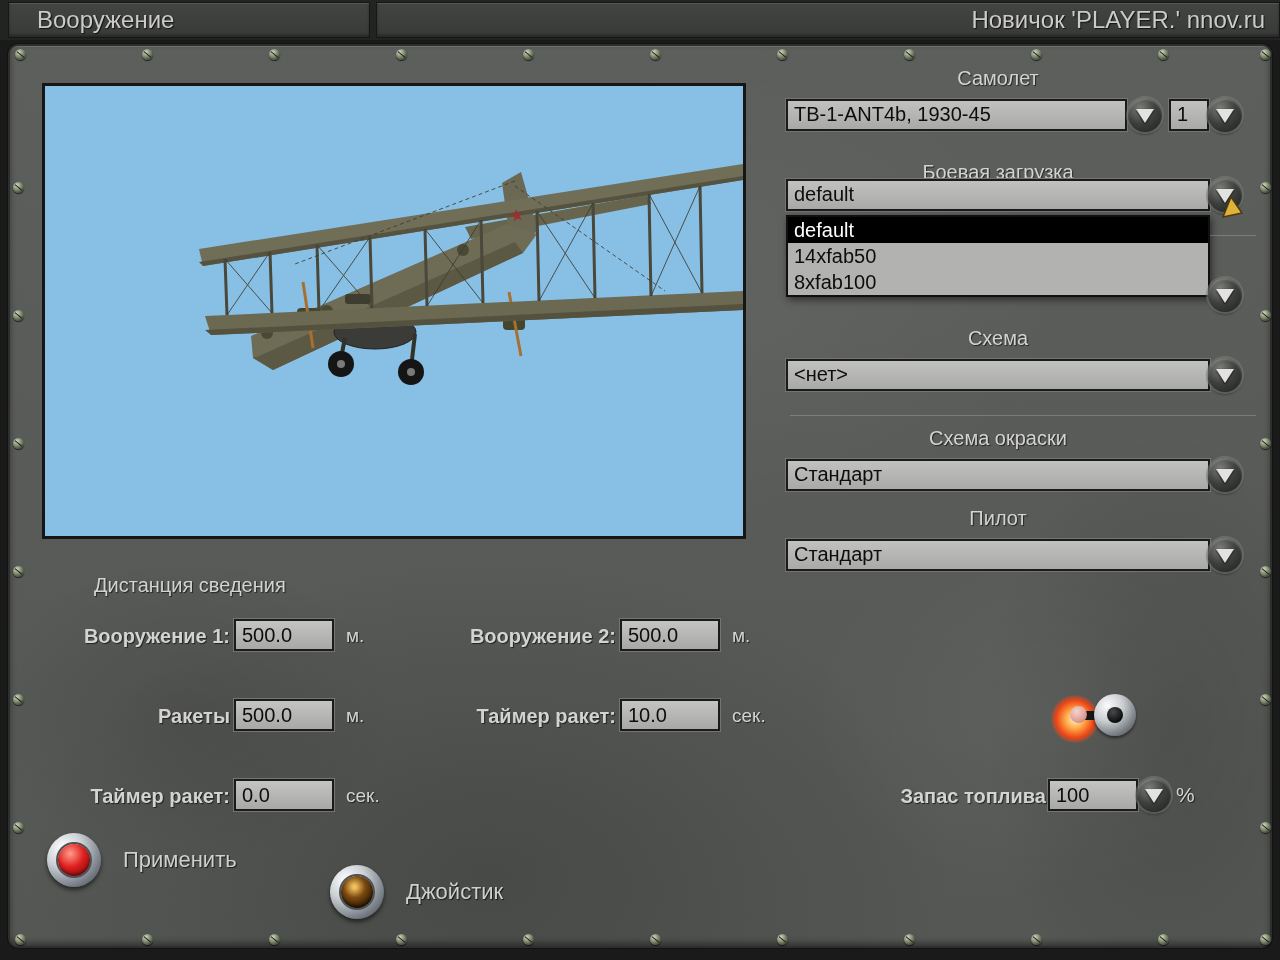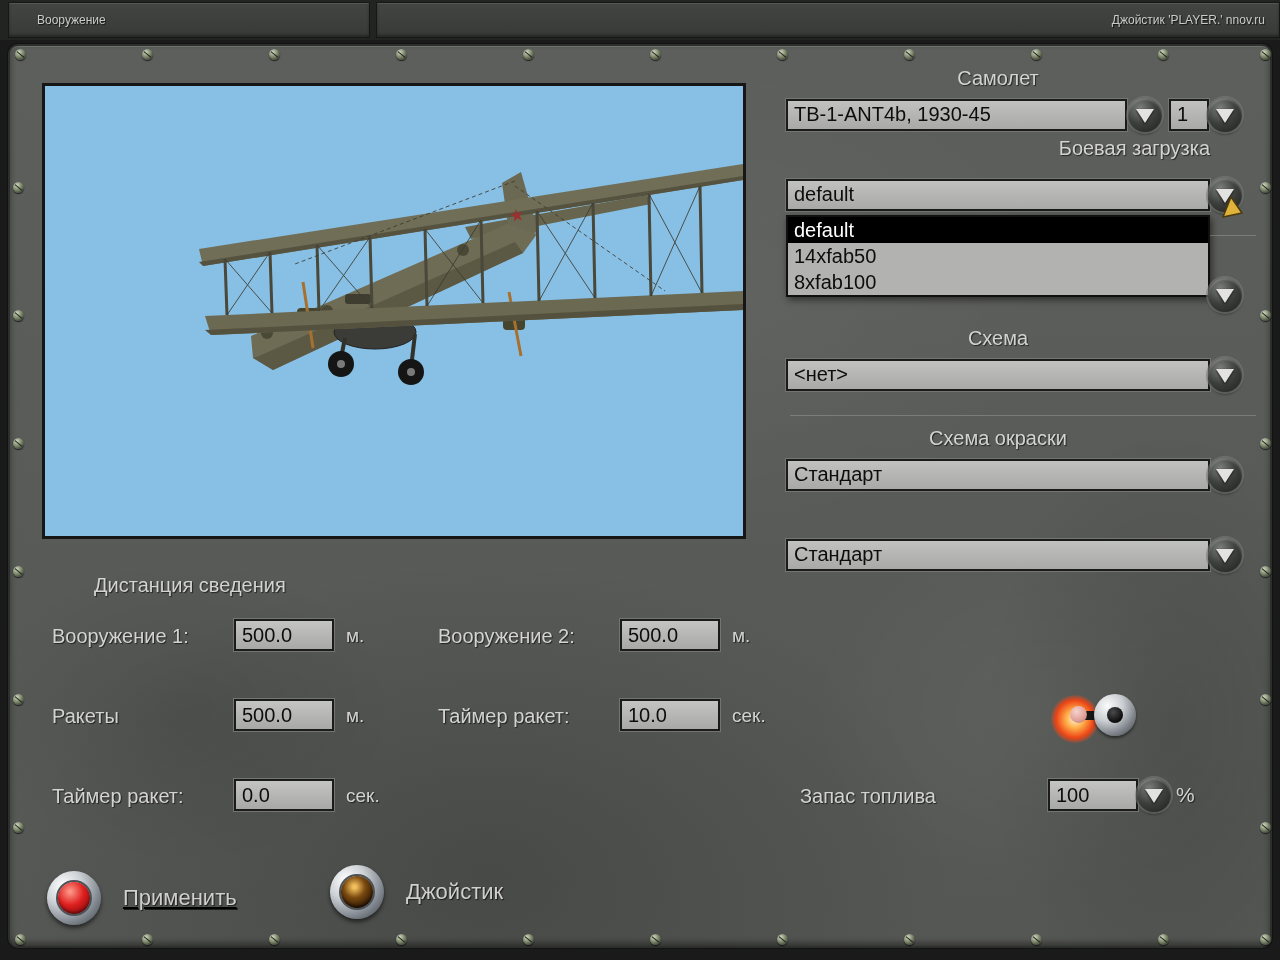--- a/index.html
+++ b/index.html
@@ -11,7 +11,7 @@
   .top-bar { position:absolute; left:0; top:0; width:1280px; height:40px; background:#222422; }
   .tab { position:absolute; top:2px; height:36px; background:linear-gradient(#434543,#383a38);
          border:1px solid #161816; box-shadow:inset 0 1px 0 rgba(255,255,255,.10), inset 0 -2px 3px rgba(0,0,0,.35);
-         color:#cbcbc9; font-size:12px; line-height:34px; text-shadow:1px 1px 1px rgba(0,0,0,.7); }
+         color:#cbcbc9; font-size:24px; line-height:34px; text-shadow:1px 1px 1px rgba(0,0,0,.7); }
   .tab-left { left:8px; width:362px; padding-left:28px; }
   .tab-right { left:376px; width:904px; text-align:right; padding-right:14px; }
 

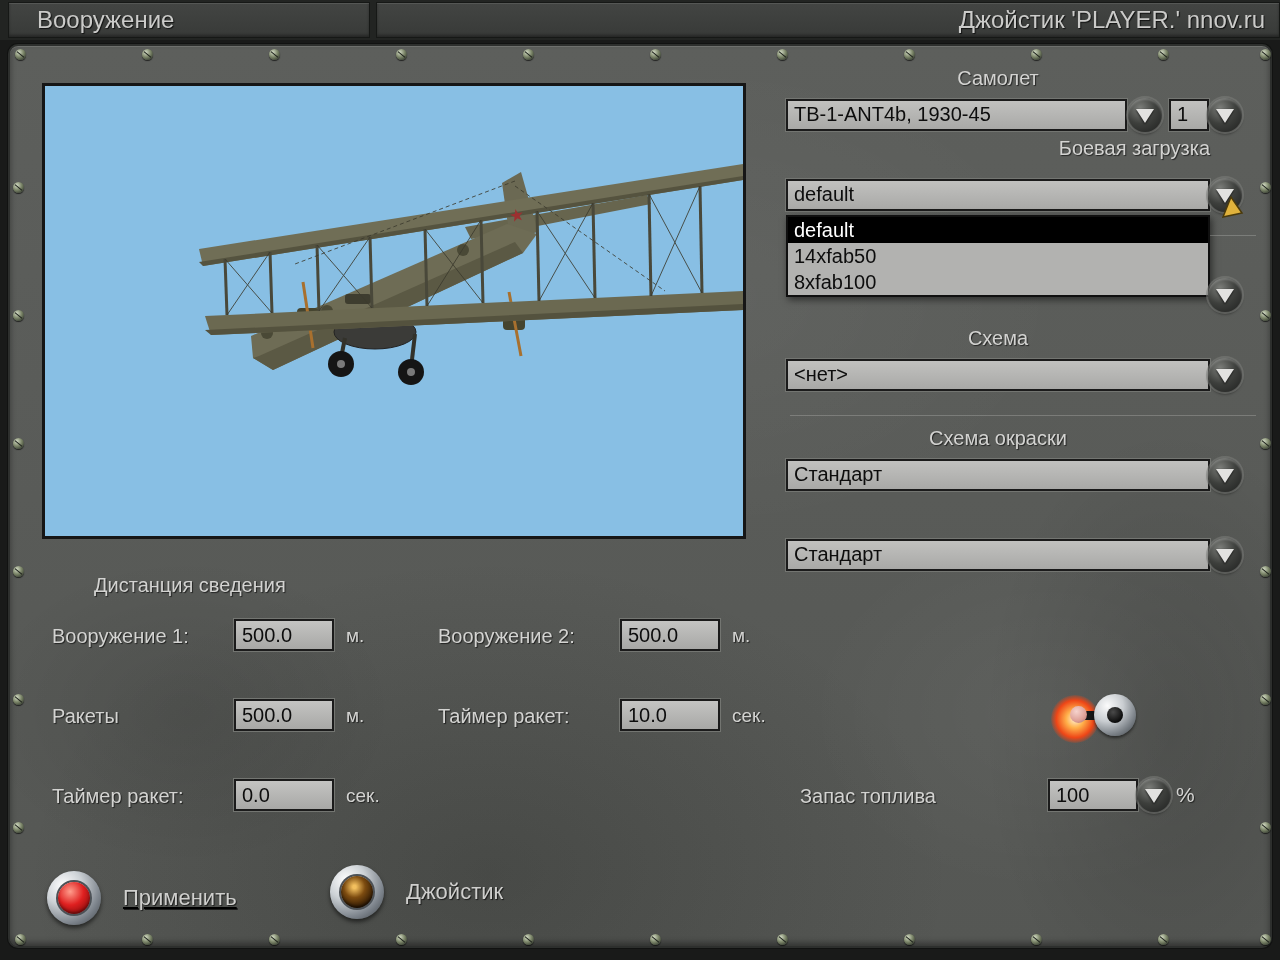--- a/index.html
+++ b/index.html
@@ -109,7 +109,7 @@
       <span>Вооружение</span>
     </div>
     <div class="tab tab-right">
-      <span>Джойстик 'PLAYER.' nnov.ru</span>
+      <span>Новичок 'PLAYER.' nnov.ru</span>
     </div>
   </div>
 

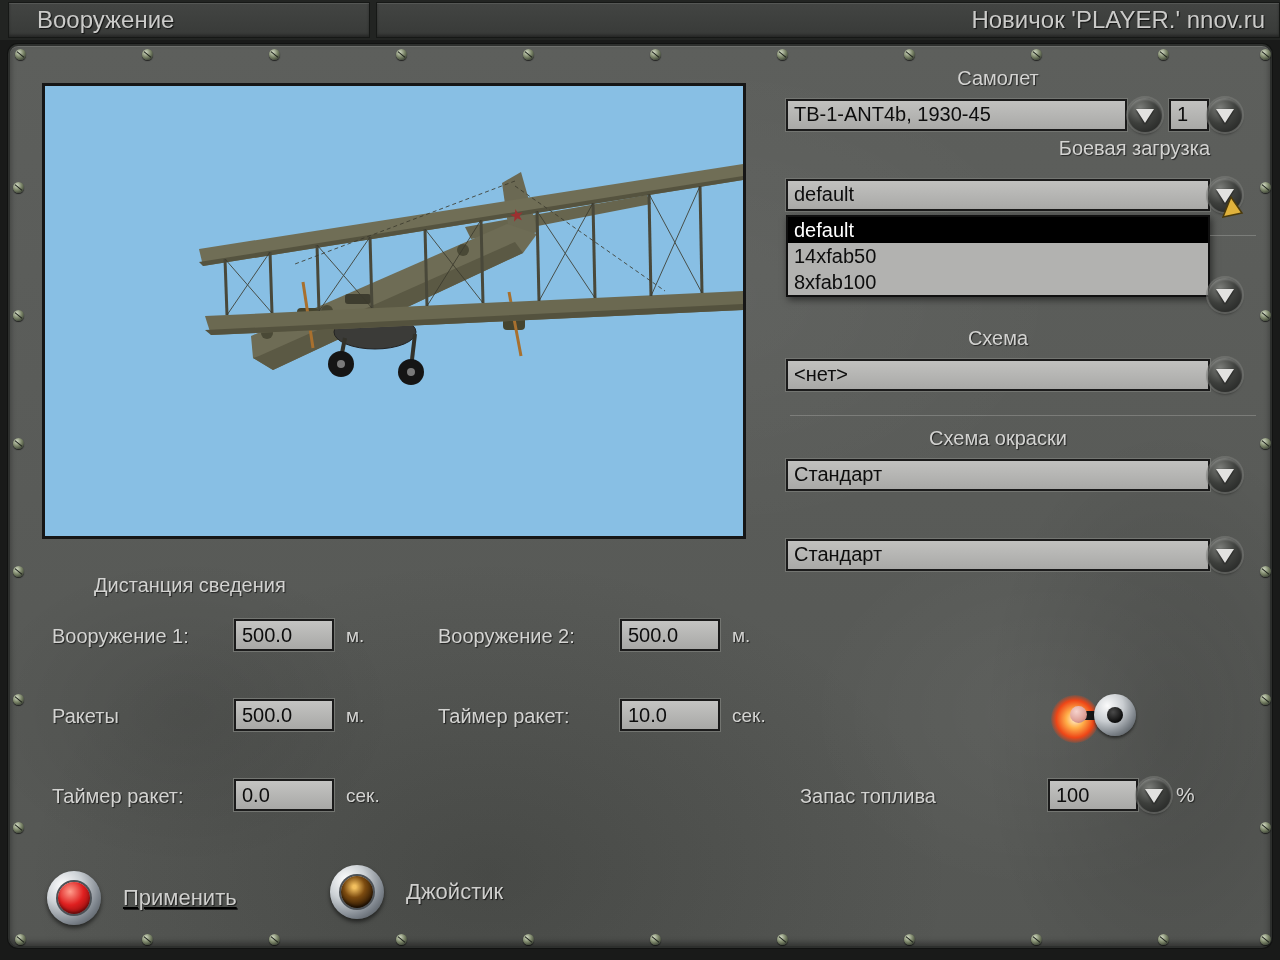--- a/index.html
+++ b/index.html
@@ -192,7 +192,7 @@
         <span class="tri"></span>
       </div>
 
-    <div class="sec-label" style="left:776px; top:91px;text-align:right;">Боевая загрузка</div>
+    <div class="sec-label" style="left:776px; top:115px;">Боевая загрузка</div>
     <div class="dd-field" style="left:776px; top:133px; width:424px;">default</div>
     <div class="arr" style="left:1198px; top:132px;">
         <span class="tri"></span>

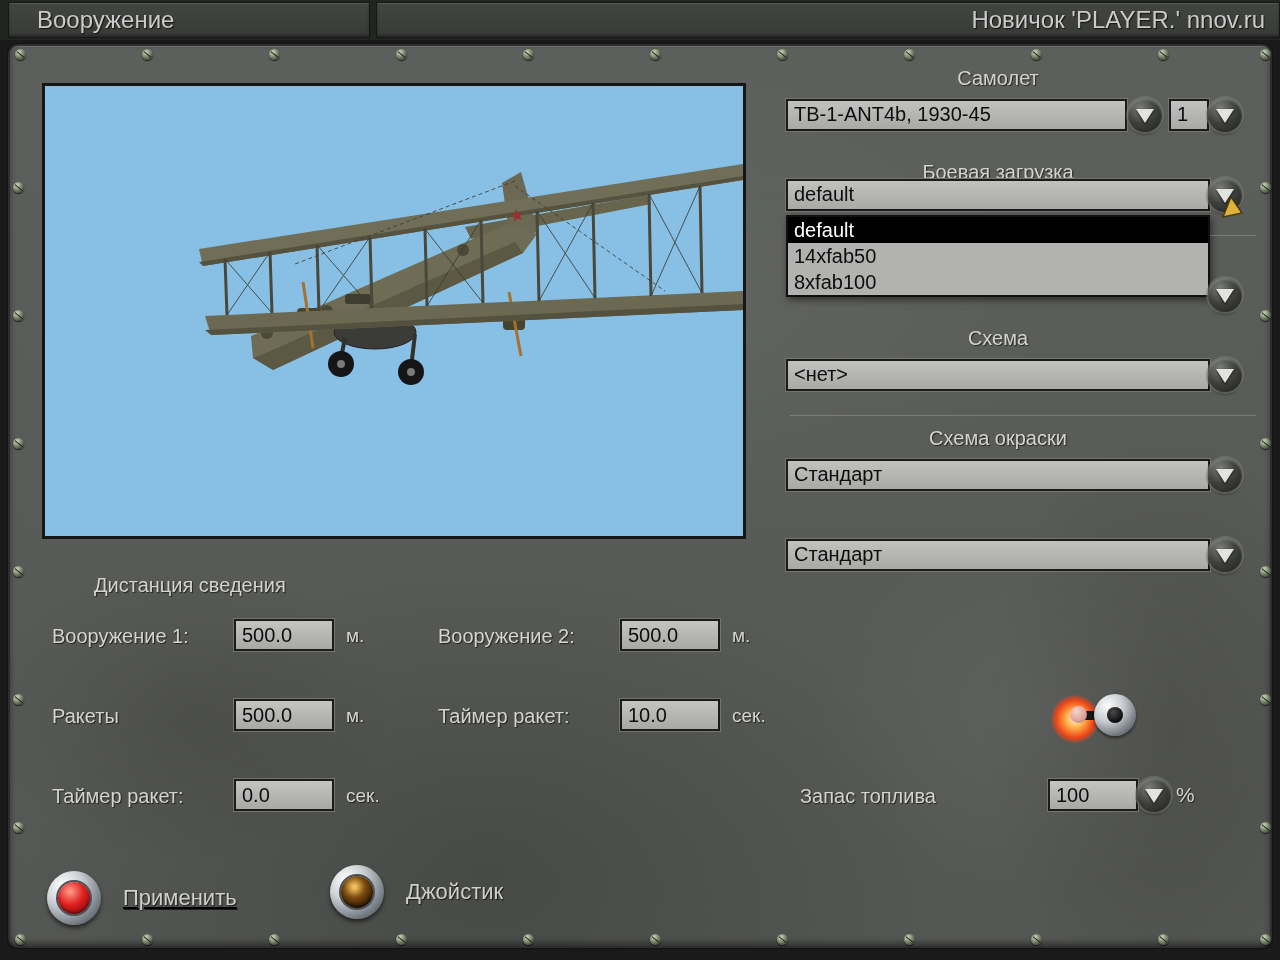--- a/index.html
+++ b/index.html
@@ -223,6 +223,7 @@
         <span class="tri"></span>
       </div>
 
+    <div class="sec-label" style="left:776px; top:461px;">Пилот</div>
     <div class="dd-field" style="left:776px; top:493px; width:424px;">Стандарт</div>
     <div class="arr" style="left:1198px; top:492px;">
         <span class="tri"></span>

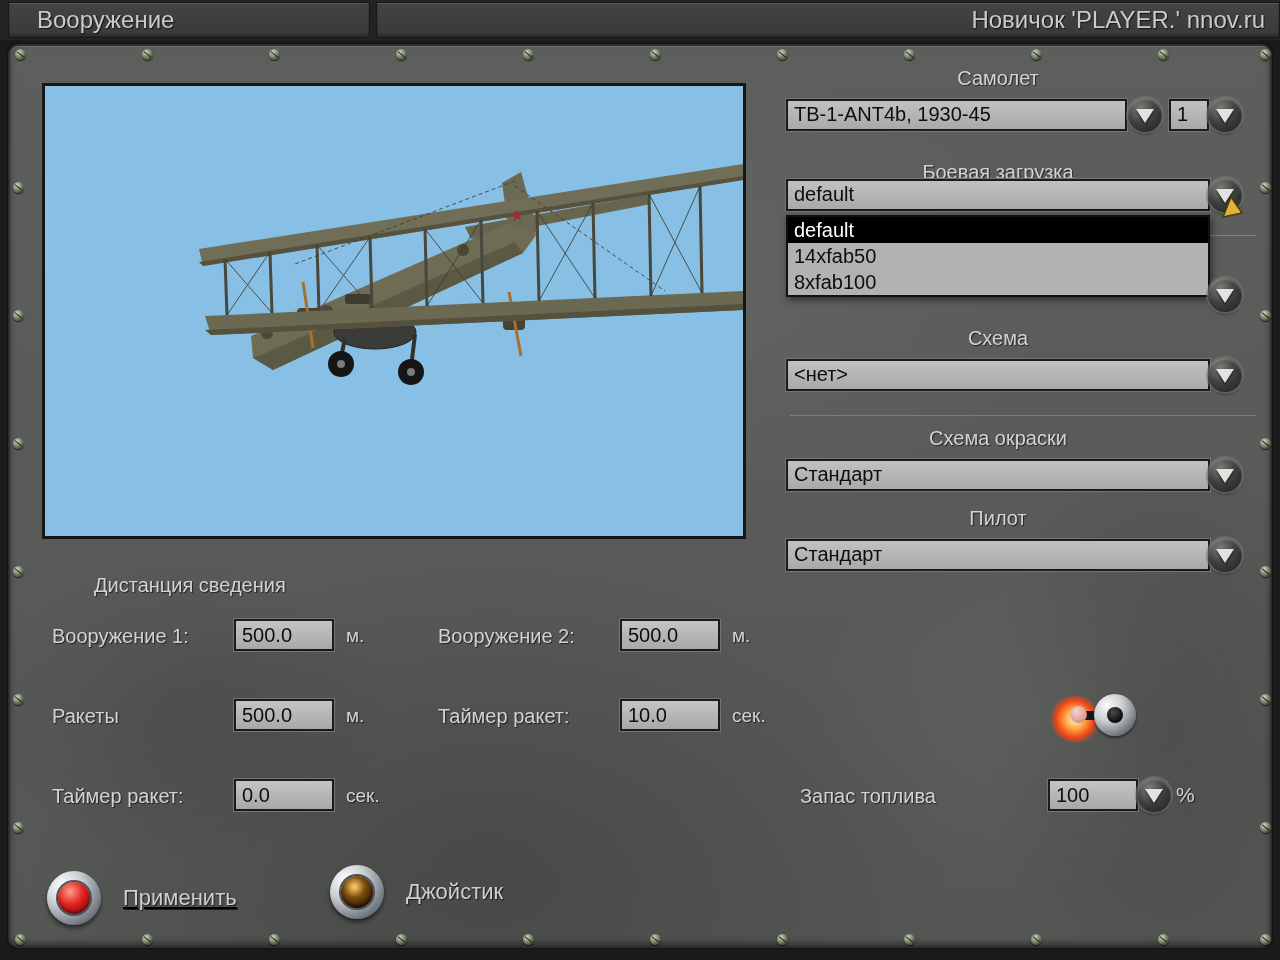--- a/index.html
+++ b/index.html
@@ -50,7 +50,7 @@
                font:20px "Liberation Sans", sans-serif; color:#0d0d0d; padding-left:6px; }
   .row-label { position:absolute; color:#d3d3d1; font-size:20px; text-shadow:1px 1px 1px rgba(0,0,0,.6);
                white-space:nowrap; }
-  .right-align { text-align:left; }
+  .right-align { text-align:right;font-weight:bold; }
   .unit { position:absolute; color:#d3d3d1; font-size:19px; text-shadow:1px 1px 1px rgba(0,0,0,.6); }
 
   

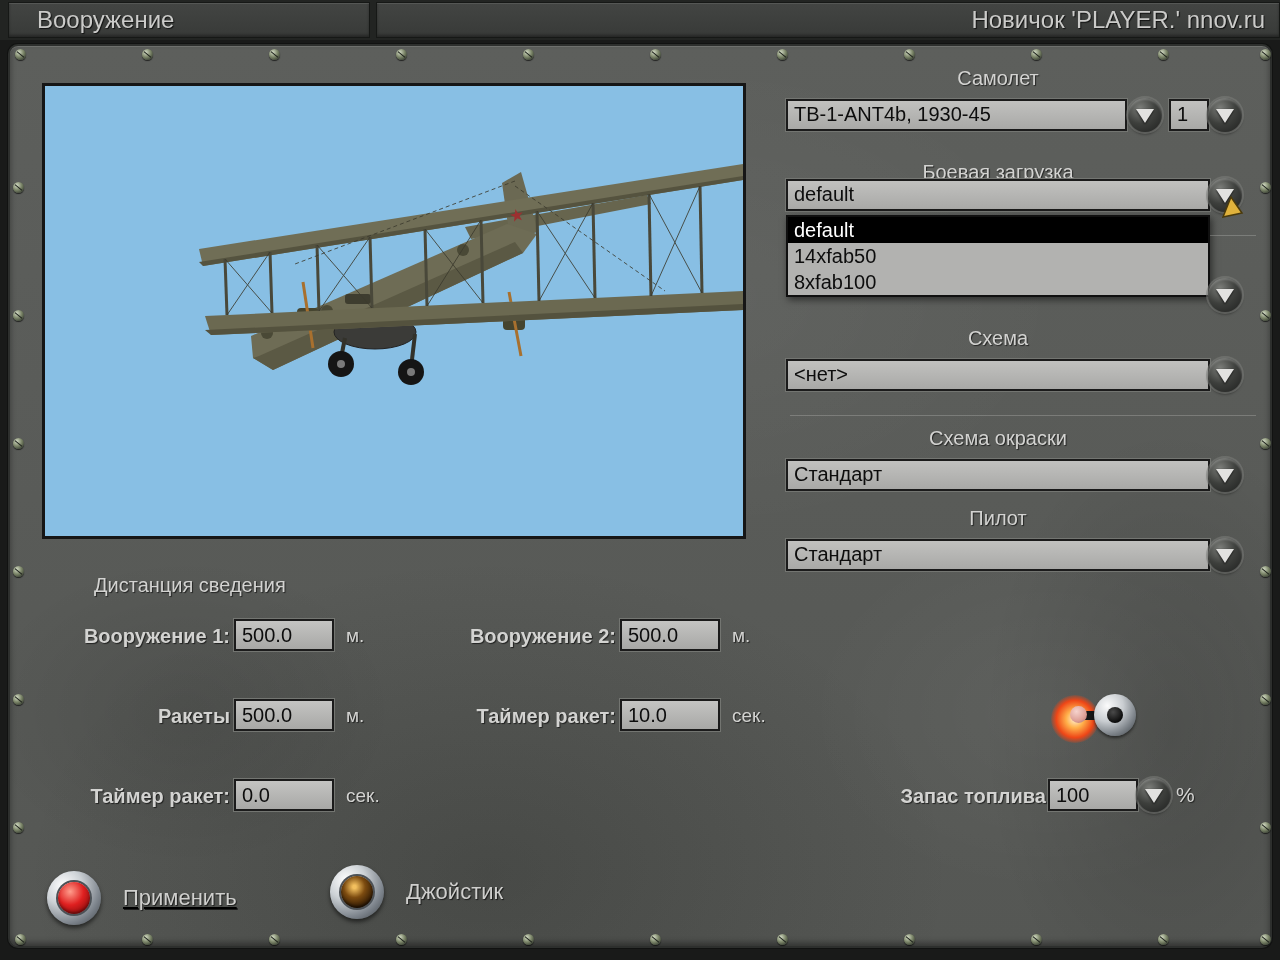--- a/index.html
+++ b/index.html
@@ -265,7 +265,7 @@
       </div>
     <div class="unit" style="left:1166px; top:737px; font-size:21px;">%</div>
 
-    <div class="action-btn" style="left:37px; top:825px;text-decoration:underline;">
+    <div class="action-btn" style="left:37px; top:787px;">
       <span class="push-icon push-red"></span>
       <span class="action-label">Применить</span>
     </div>

